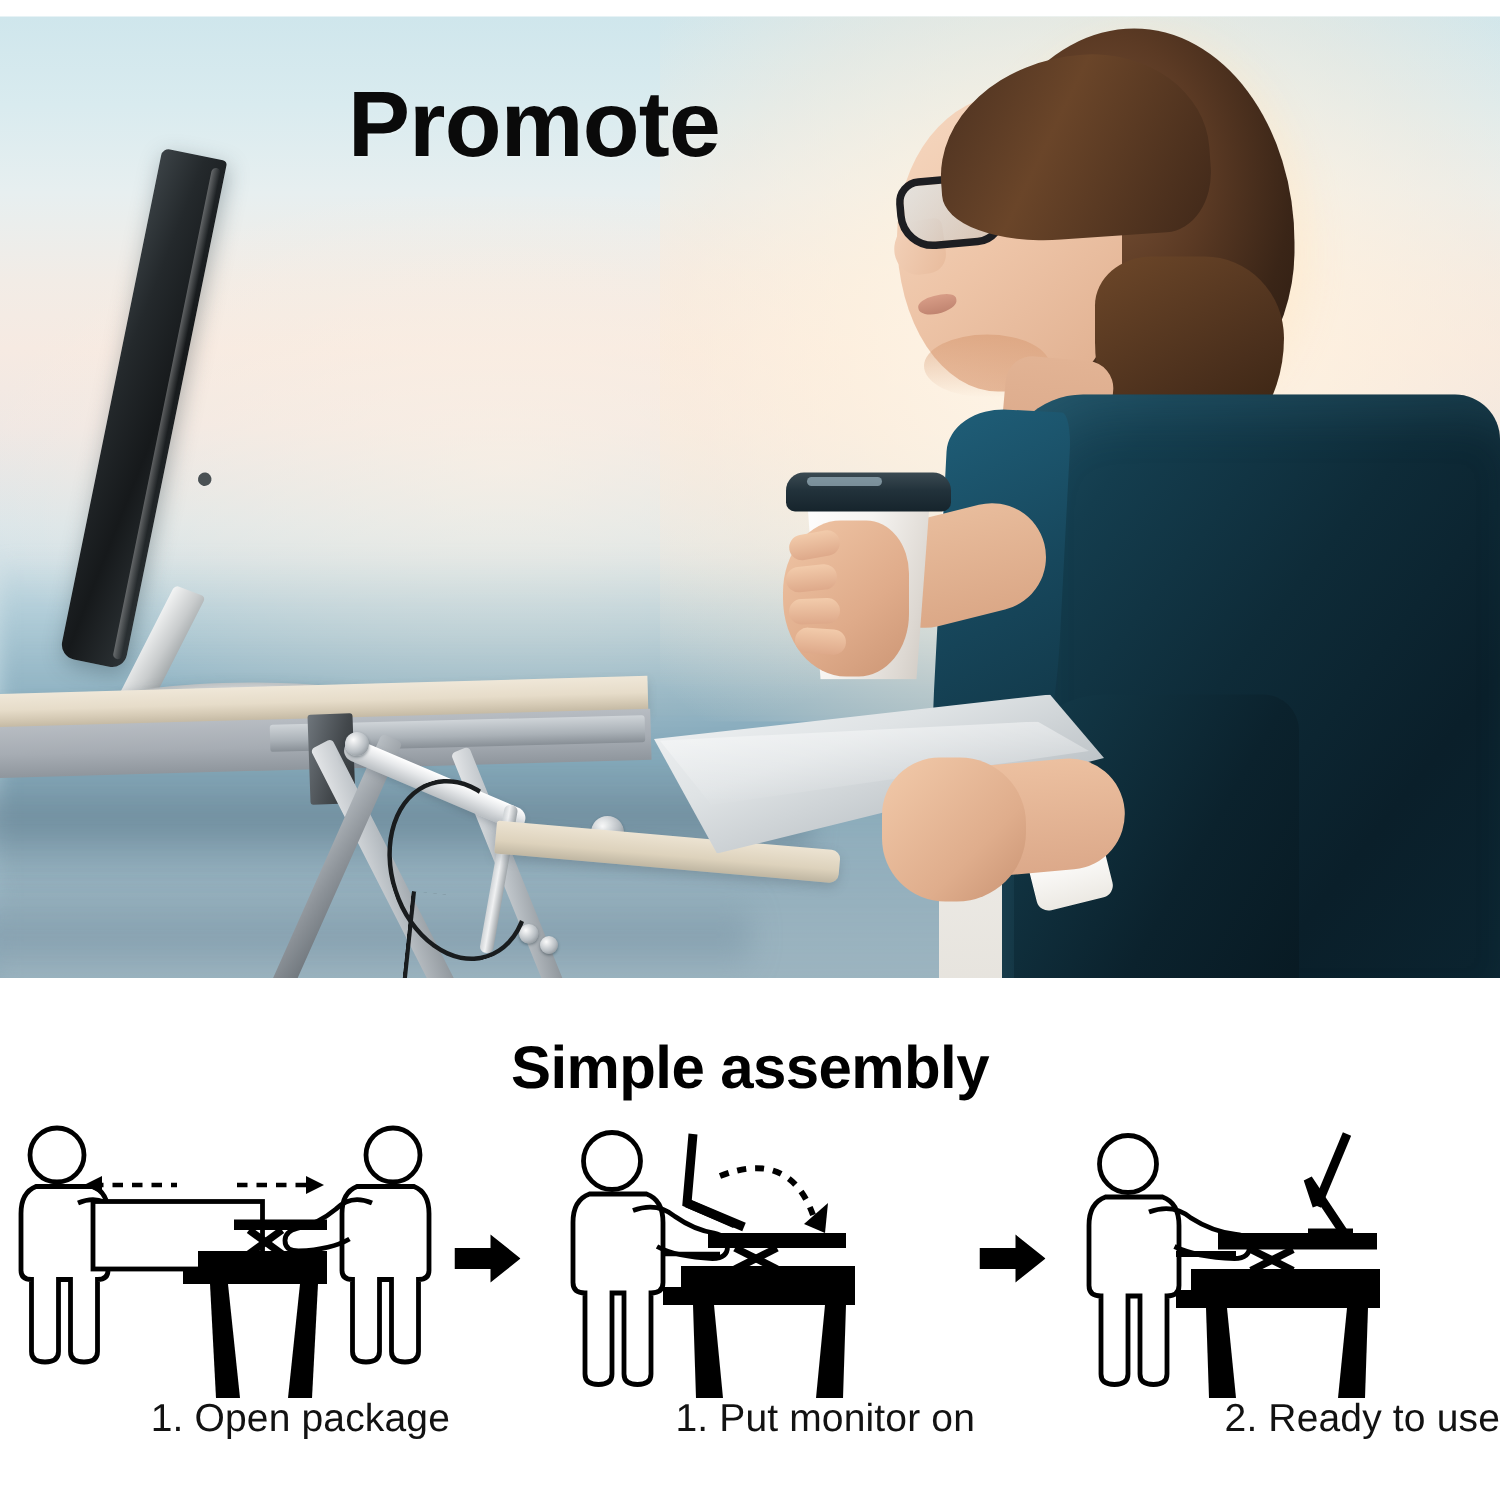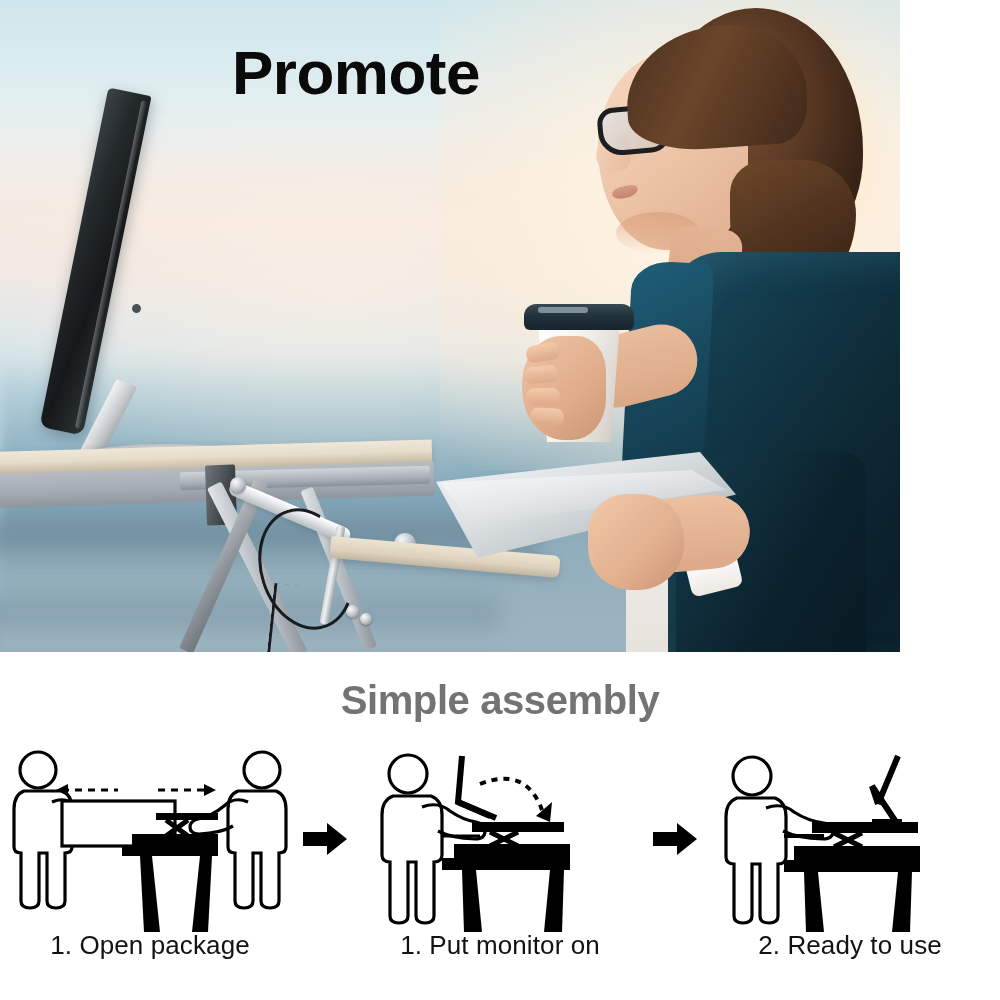--- a/index.html
+++ b/index.html
@@ -14,7 +14,7 @@
 
   
   .hero {
-    position: absolute; left: 0; top: 0; width: 900px; height: 652px;
+    position: absolute; left: 0; top: 11px; width: 1000px; height: 652px;
     overflow: hidden;
     background:
       linear-gradient(to bottom,

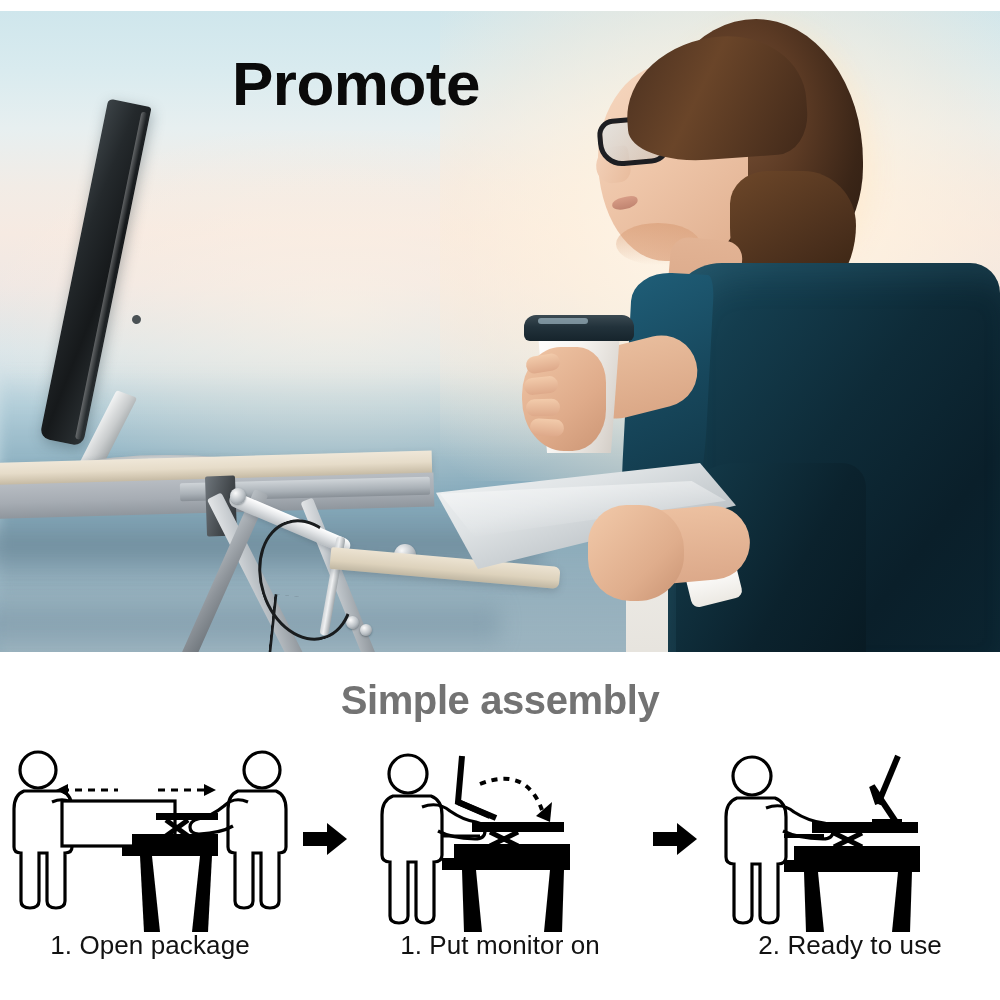--- a/index.html
+++ b/index.html
@@ -321,8 +321,8 @@
     position:absolute; left:0; top:652px; width:1000px; height:348px; background:#ffffff;
   }
   .sub-heading {
-    position:absolute; left:0; top:26px; width:1000px; text-align:center;
-    font-size:40px; font-weight:700; color:#737373; letter-spacing:-0.4px;
+    position:absolute; left:0; top:38px; width:1000px; text-align:center;
+    font-size:40px; font-weight:700; color:#000000; letter-spacing:-0.4px;
   }
   .steps {
     position:absolute; left:0; top:92px; width:1000px; height:256px;

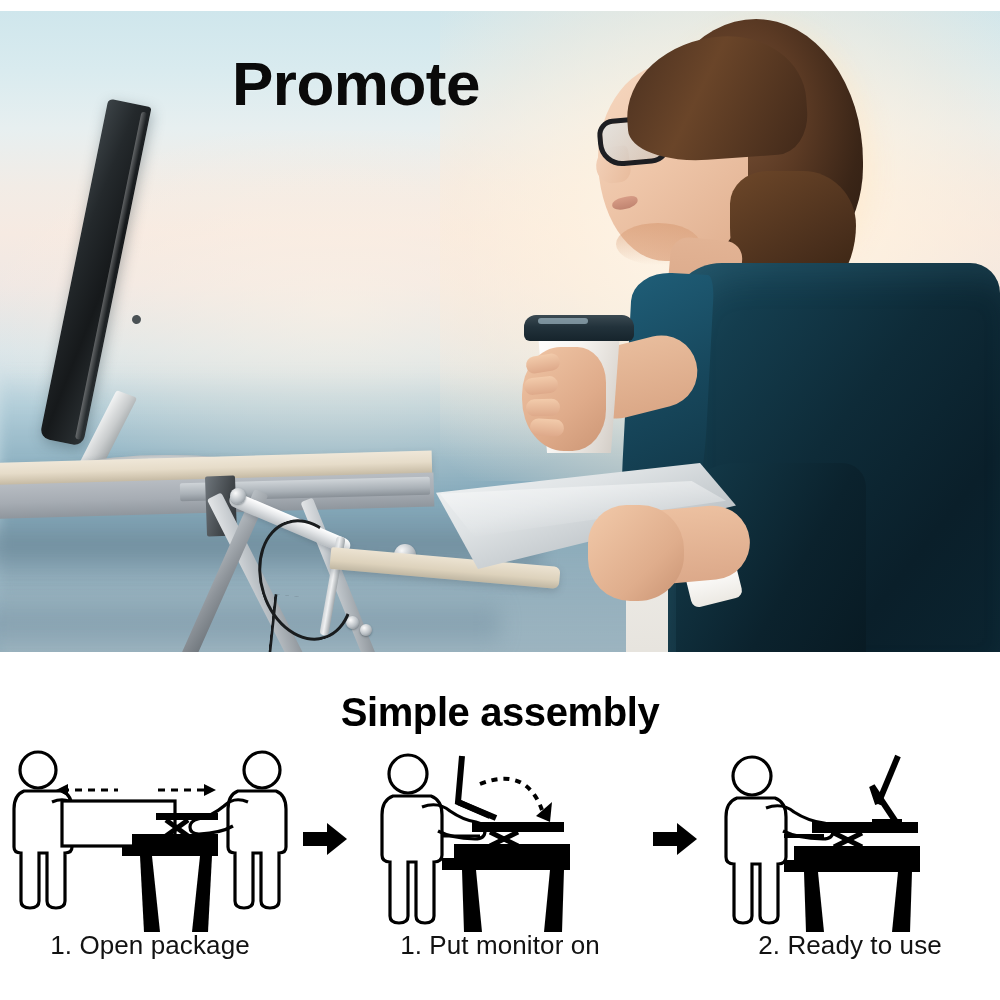--- a/index.html
+++ b/index.html
@@ -332,7 +332,7 @@
   .step-art { position:relative; width:300px; height:190px; }
   .step-art svg { position:absolute; left:0; top:0; }
   .step-label {
-    position:absolute; left:0; top:186px; width:300px; text-align:center;
+    position:absolute; left:0; top:186px; width:300px; text-align:right;
     font-size:26px; font-weight:400; color:#121212; letter-spacing:0.1px;
   }
   .sep { width:56px; height:190px; display:flex; align-items:center; justify-content:center; }

